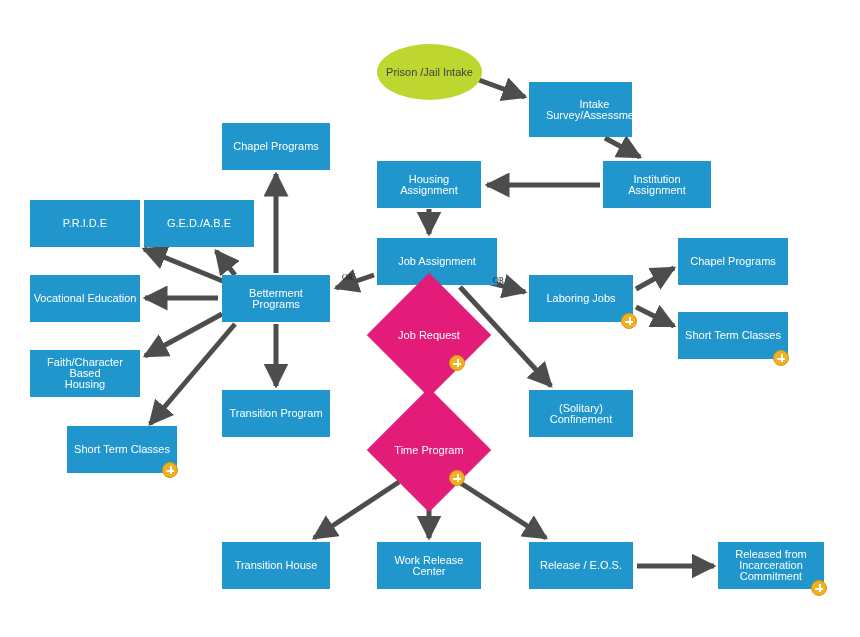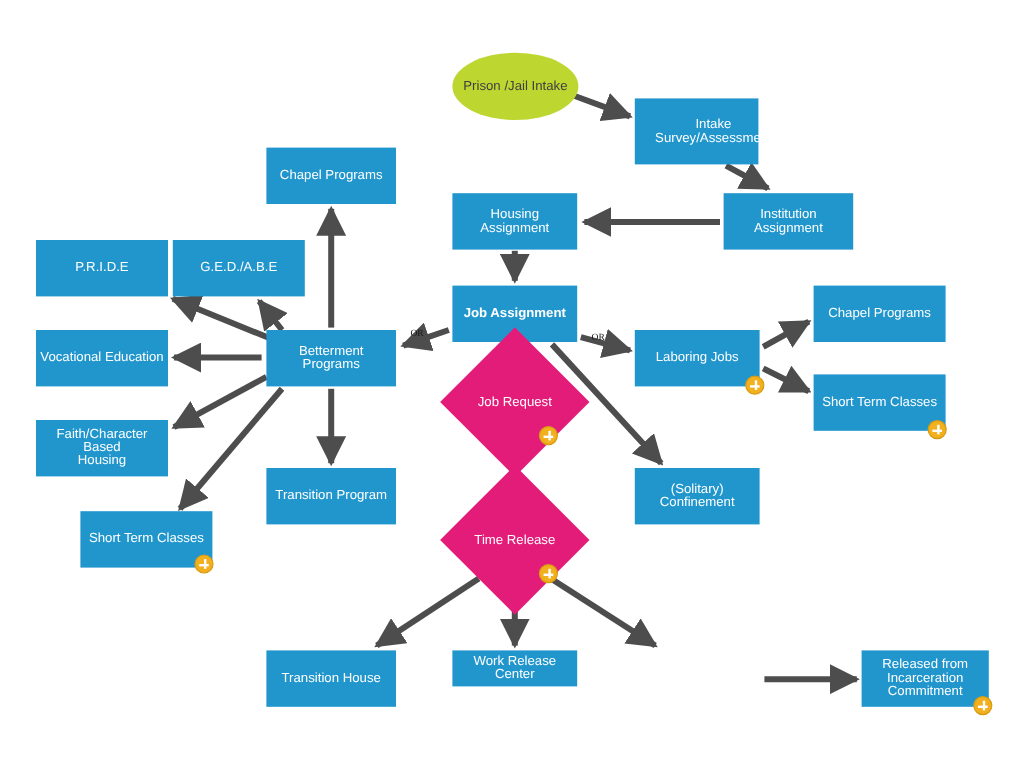--- a/index.html
+++ b/index.html
@@ -170,7 +170,7 @@
     <span class="label">Housing Assignment</span>
   </div>
 
-  <div class="node rect" style="left:377px; top:238px; width:104px; height:47px;font-weight:bold;">
+  <div class="node rect" style="left:377px; top:238px; width:120px; height:47px;">
     <span class="label">Job Assignment</span>
   </div>
 

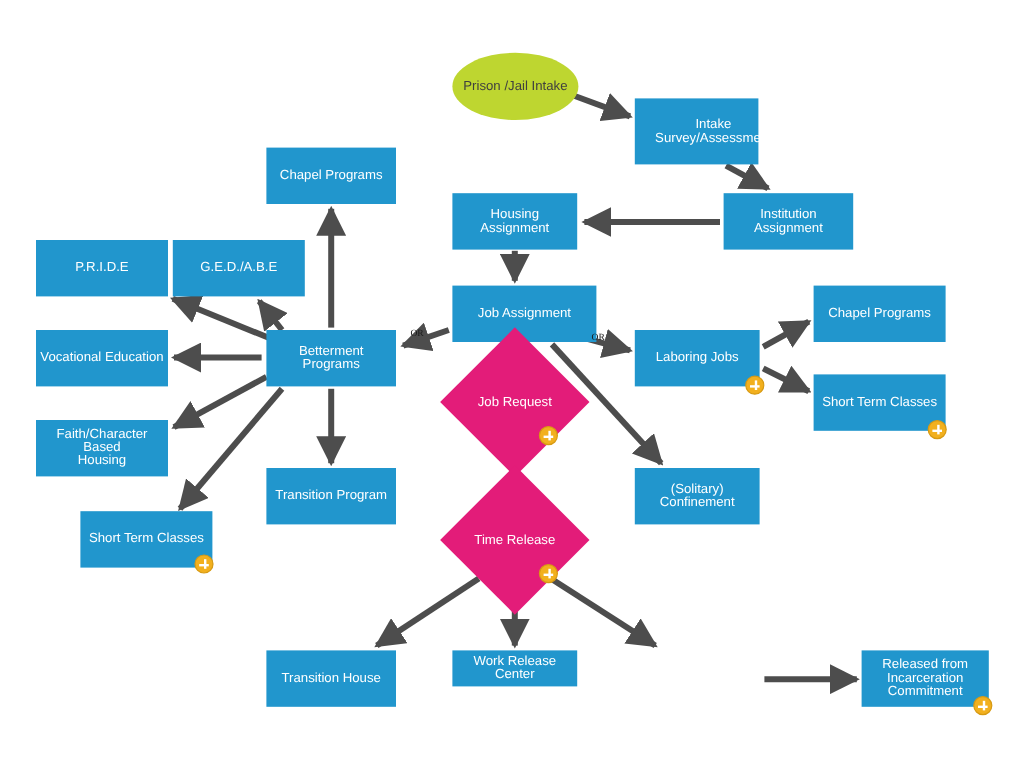--- a/index.html
+++ b/index.html
@@ -230,7 +230,7 @@
 
   <div class="node diamond" style="left:385px; top:406px; width:88px; height:88px;">
     <div class="dia-shape"></div>
-    <span class="label dia-label">Time Release</span>
+    <span class="label dia-label">Time Program</span>
   </div>
 
   <div class="node rect" style="left:222px; top:542px; width:108px; height:47px;text-align:center;">

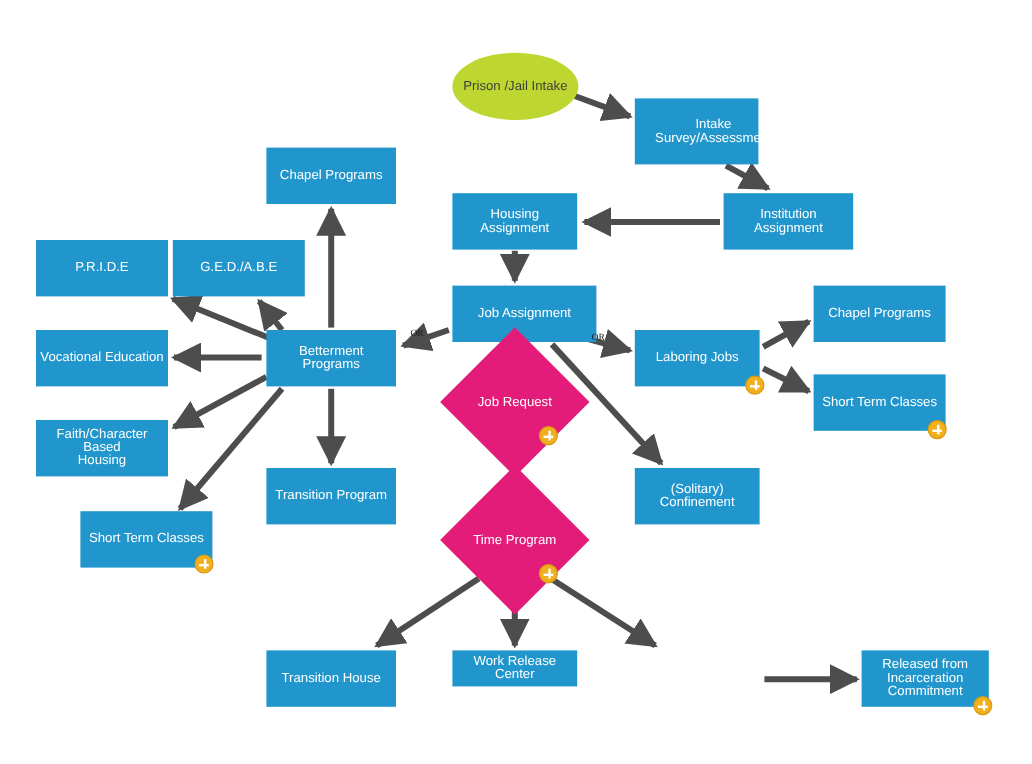--- a/index.html
+++ b/index.html
@@ -237,7 +237,7 @@
     <span class="label">Transition House</span>
   </div>
 
-  <div class="node rect" style="left:377px; top:542px; width:104px; height:30px;">
+  <div class="node rect" style="left:377px; top:542px; width:104px; height:47px;">
     <span class="label">Work Release Center</span>
   </div>
 

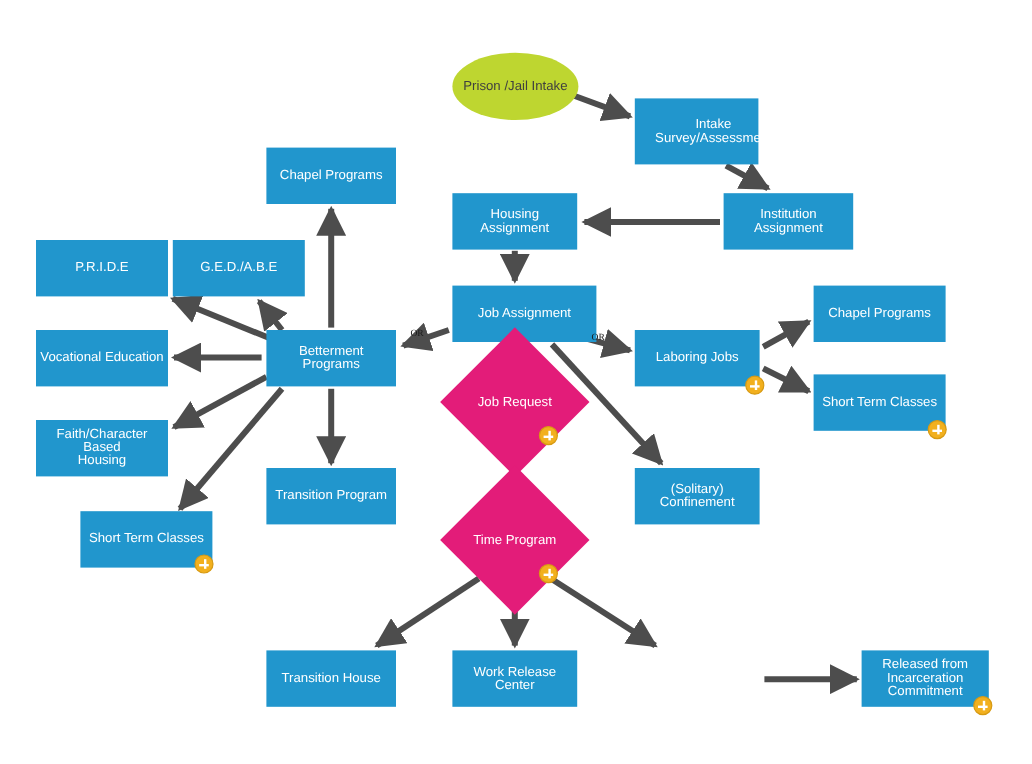--- a/index.html
+++ b/index.html
@@ -241,6 +241,9 @@
     <span class="label">Work Release Center</span>
   </div>
 
+  <div class="node rect" style="left:529px; top:542px; width:104px; height:47px;">
+    <span class="label">Release / E.O.S.</span>
+  </div>
 
   <div class="node rect" style="left:718px; top:542px; width:106px; height:47px;">
     <span class="label">Released from

